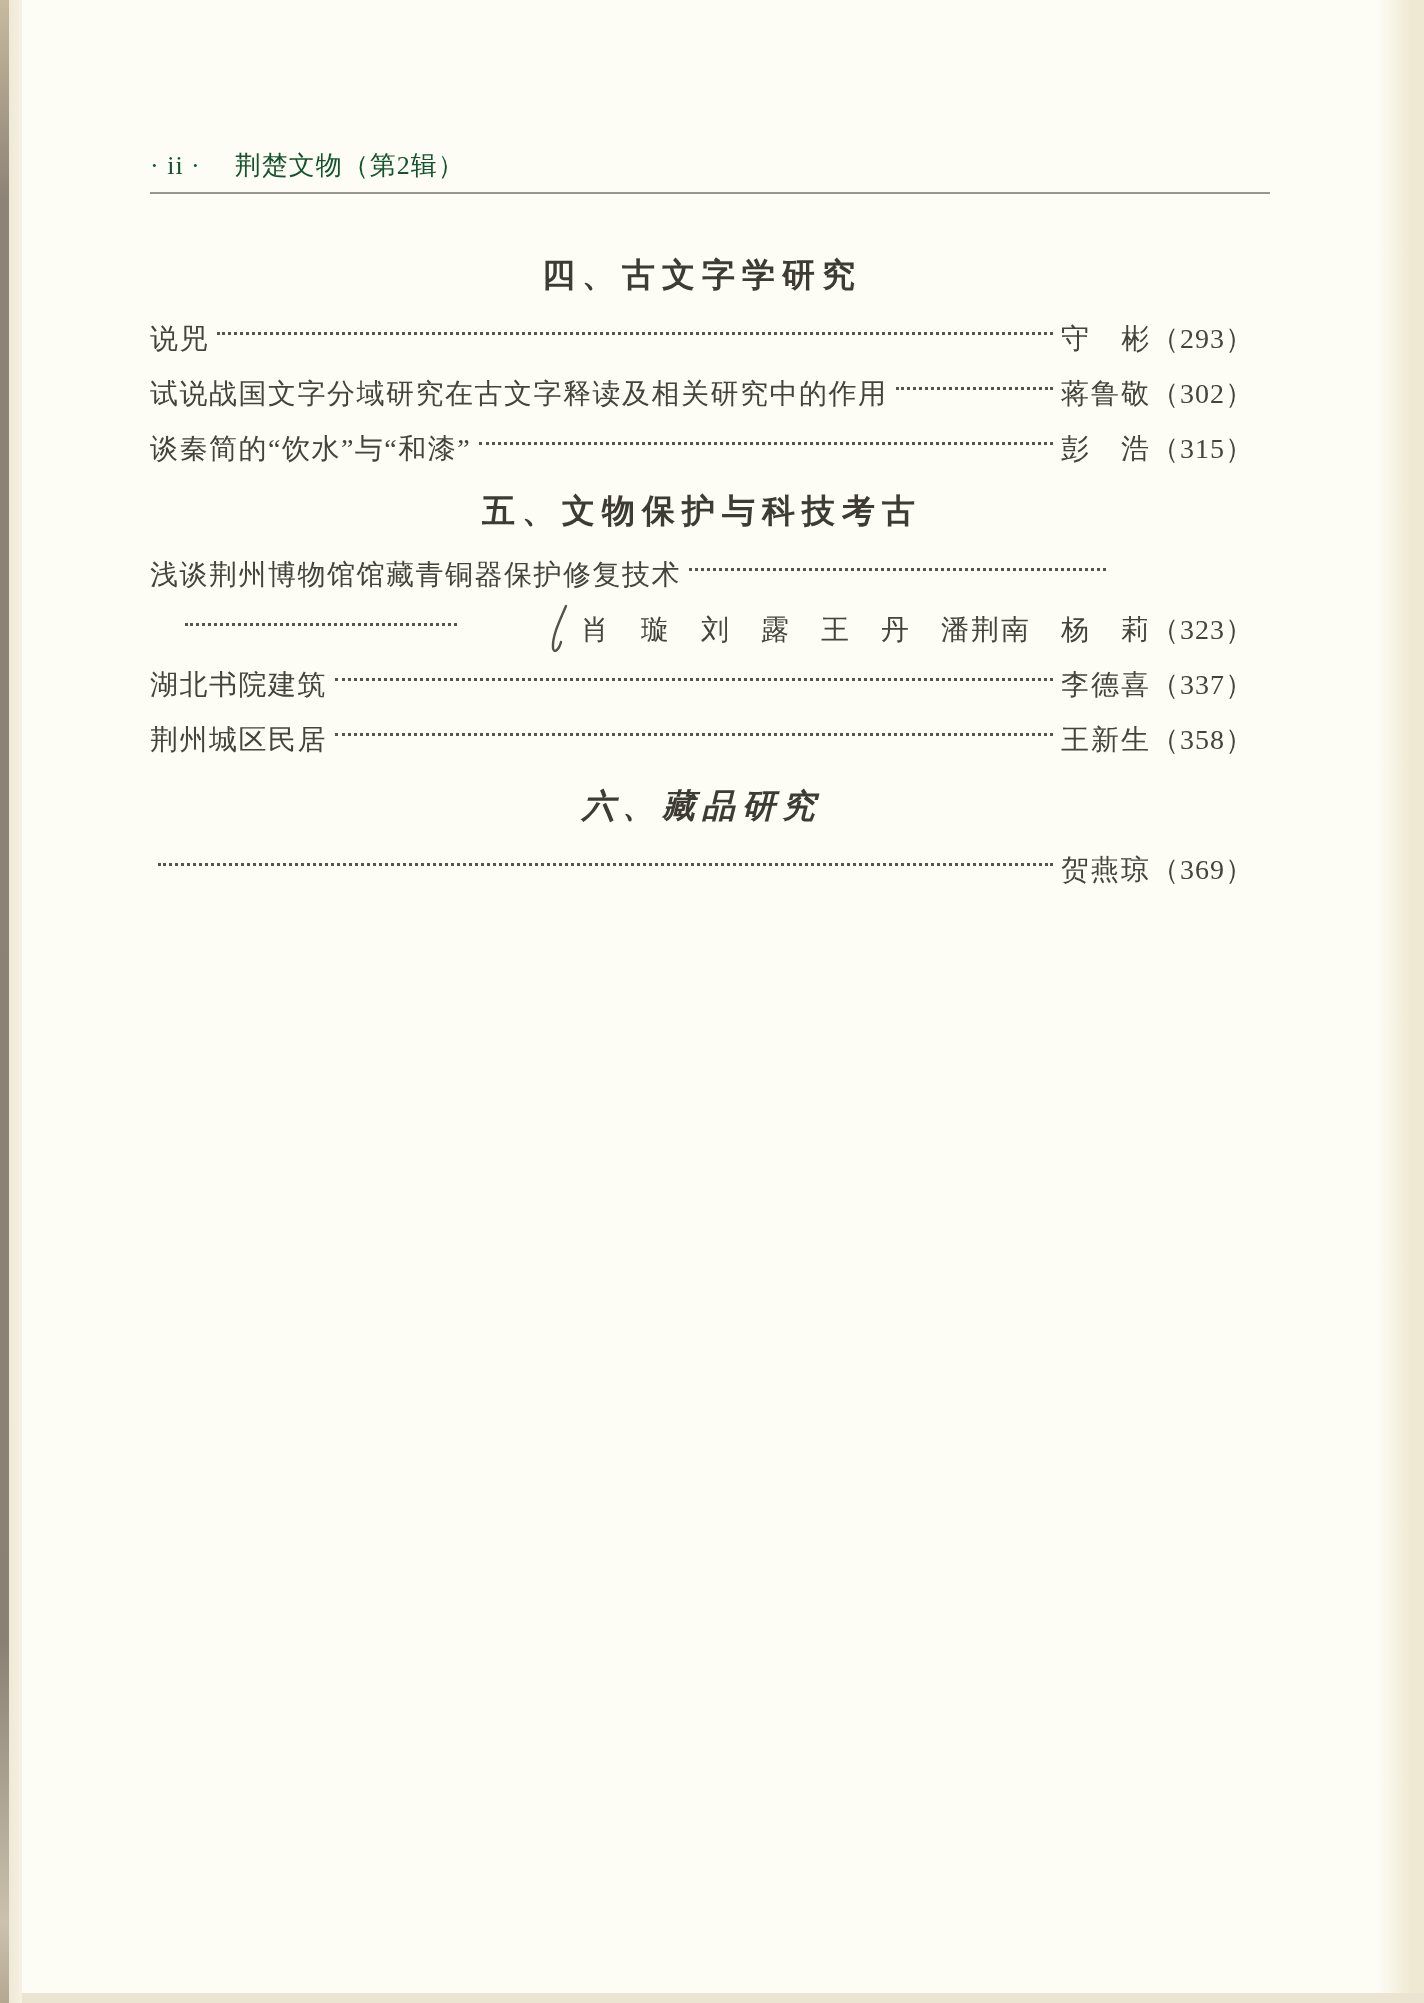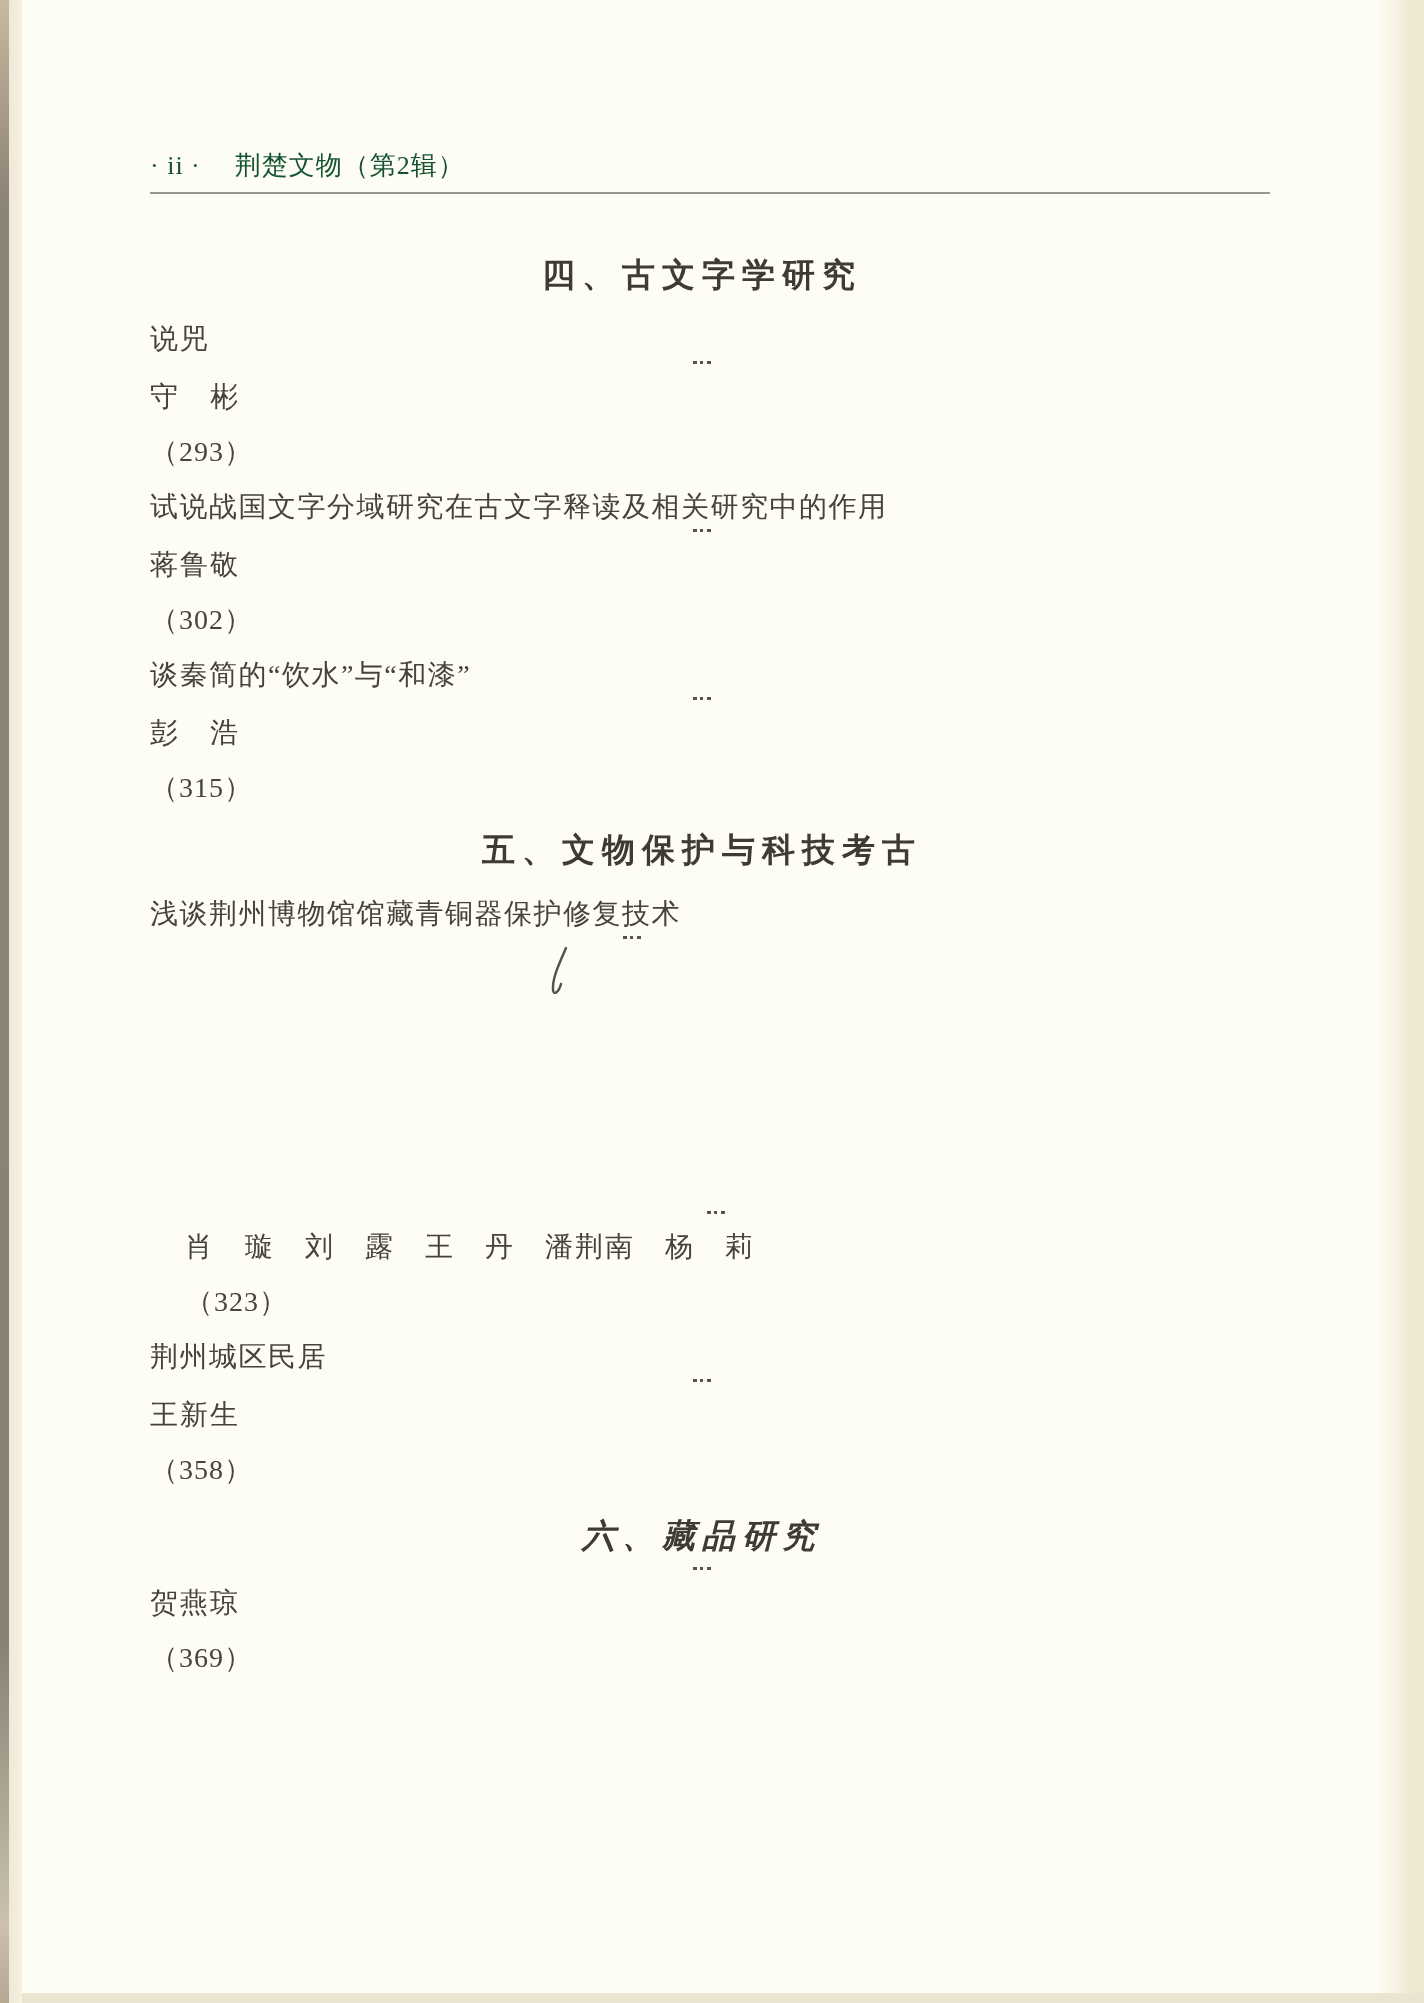--- a/index.html
+++ b/index.html
@@ -51,7 +51,7 @@
   .toc { margin-top:13px; }
   .toc-row {
     display:flex; align-items:baseline;
-    font-size:28px; line-height:55px; white-space:nowrap;flex-direction:column;
+    font-size:28px; line-height:55px; white-space:nowrap;
   }
   .toc-title { letter-spacing:1.5px; }
   .dots {

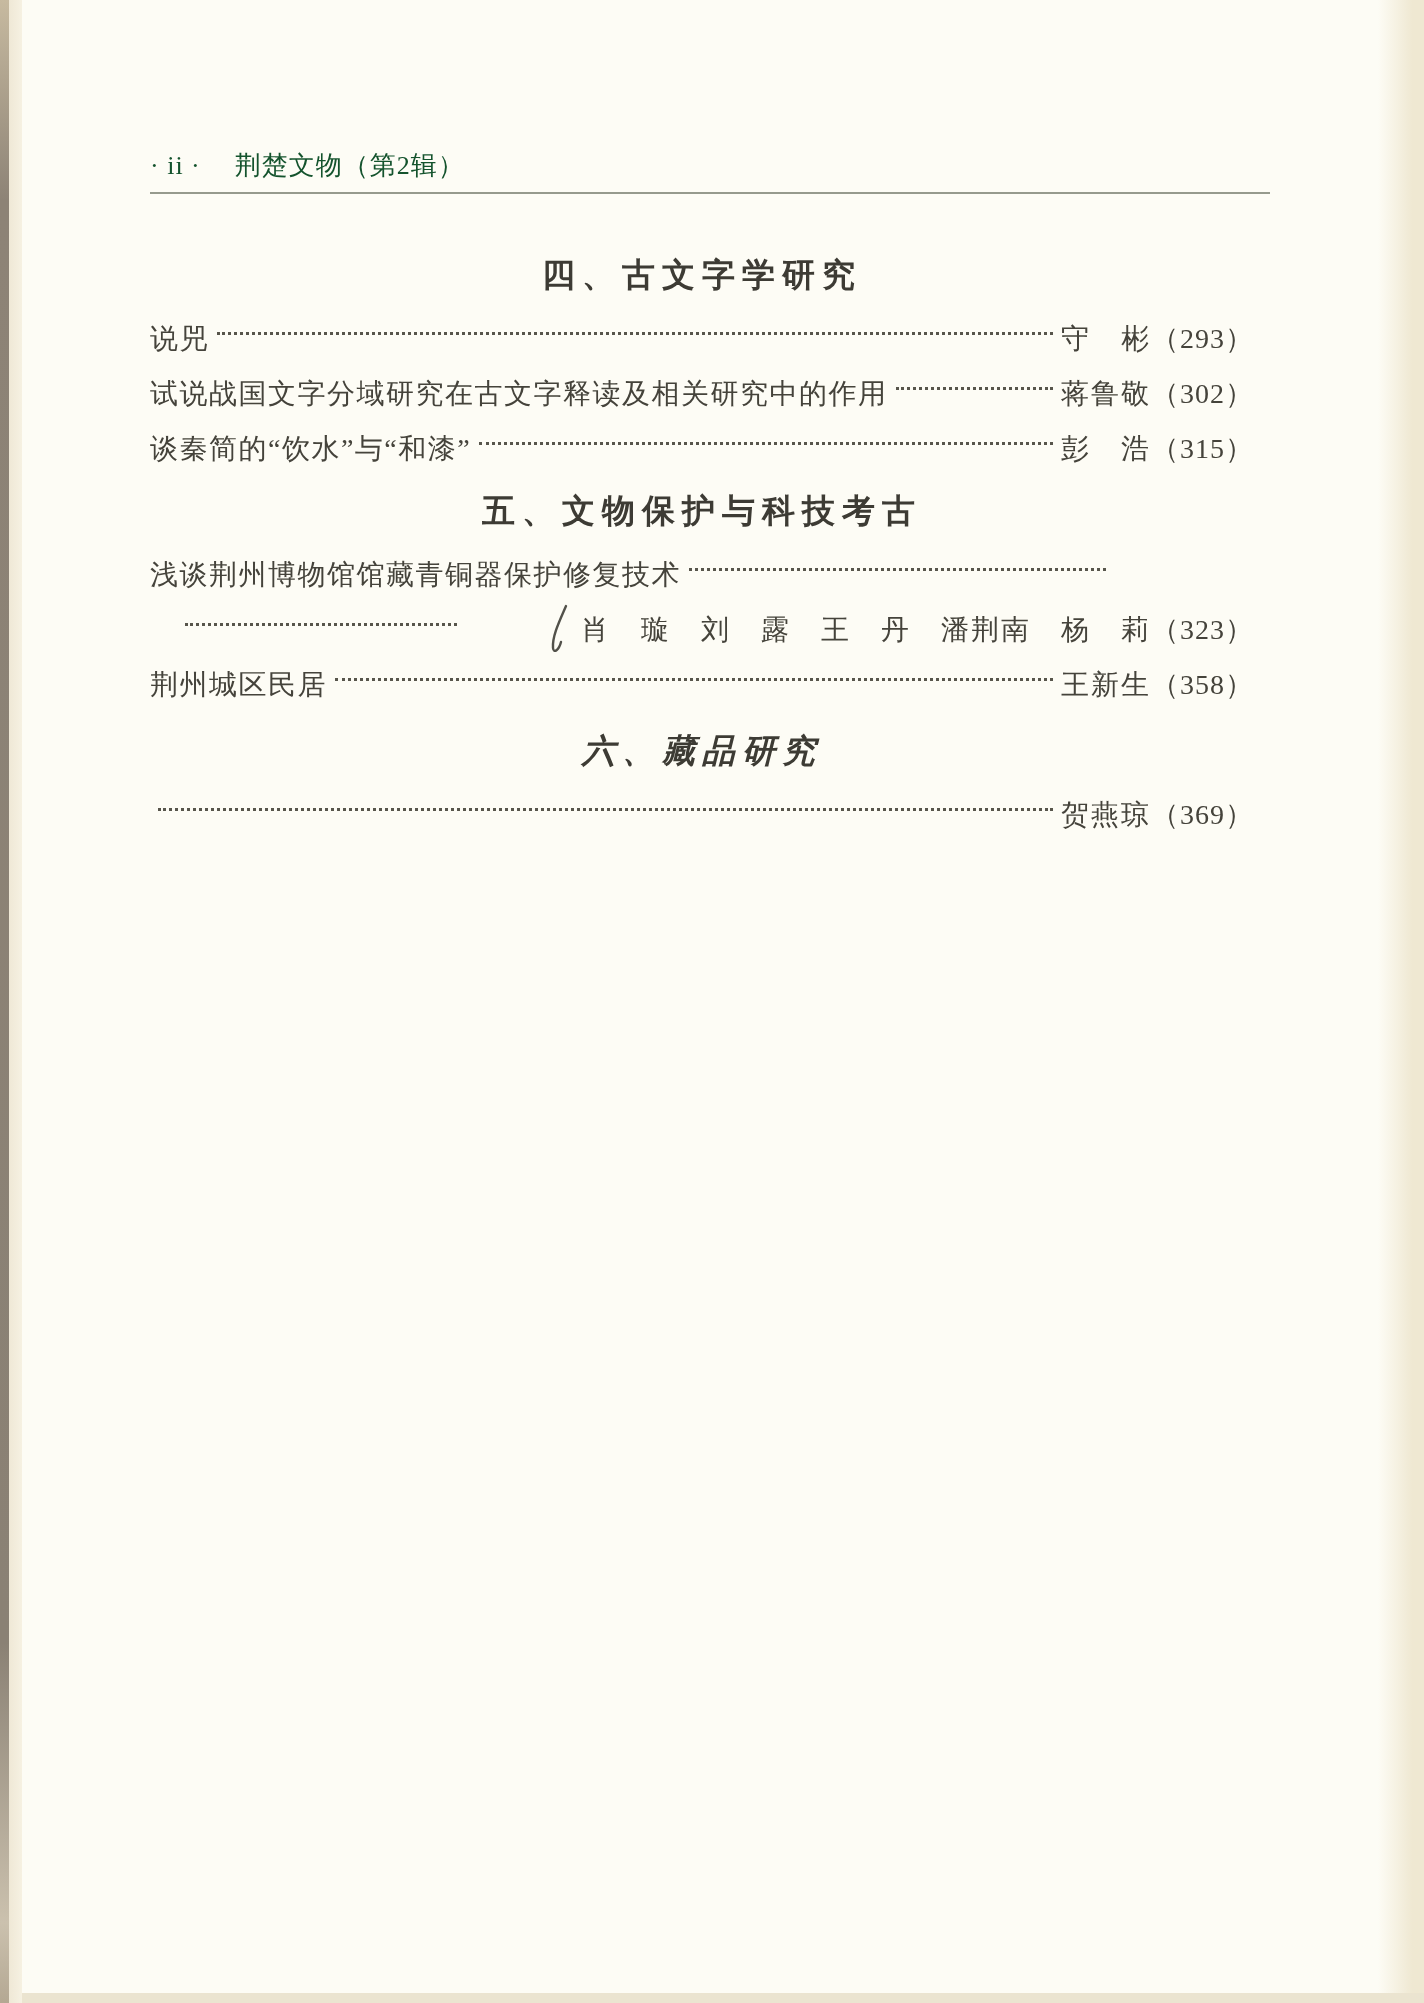--- a/index.html
+++ b/index.html
@@ -124,6 +124,12 @@
         </svg>
       </div>
       <div class="toc-row">
+        <span class="toc-title">湖北书院建筑</span>
+        <span class="dots"></span>
+        <span class="author">李德喜</span>
+        <span class="pageno">（337）</span>
+      </div>
+      <div class="toc-row">
         <span class="toc-title">荆州城区民居</span>
         <span class="dots"></span>
         <span class="author">王新生</span>

